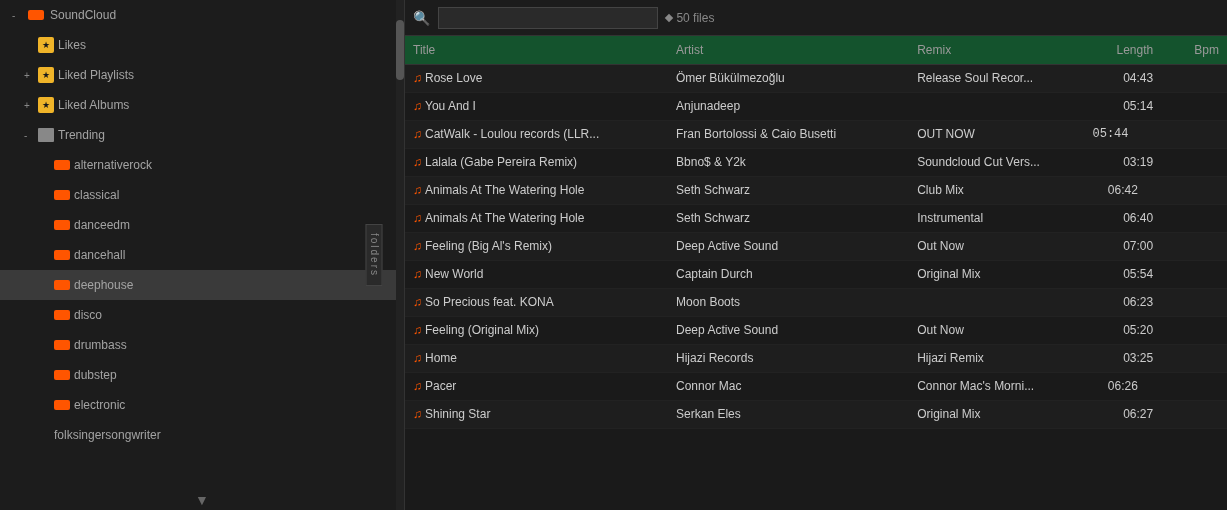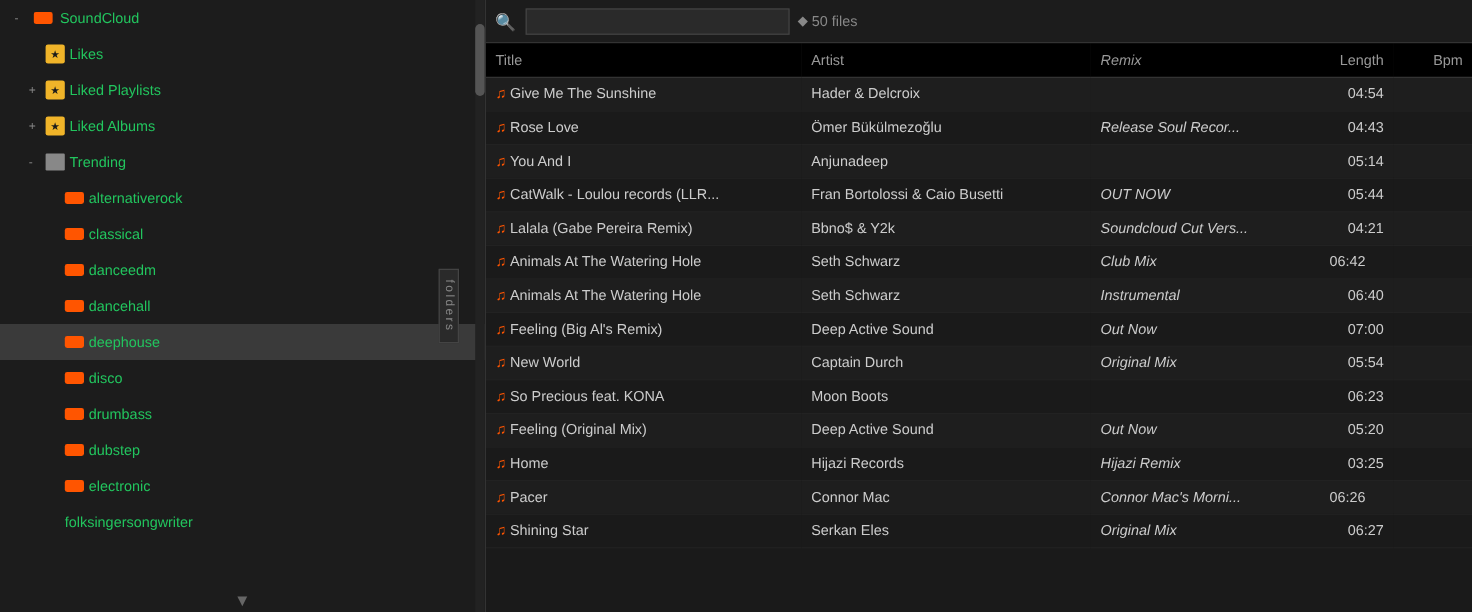--- a/index.html
+++ b/index.html
@@ -49,7 +49,7 @@
     .tree-item .indent { display: inline-block; }
     .tree-item .toggle { width: 14px; display: inline-block; color: #888; font-size: 10px; }
     .tree-item .icon { width: 20px; height: 14px; display: inline-flex; align-items: center; justify-content: center; margin-right: 4px; }
-    .tree-item .label { color: #22c55e; font-size: 12px; }
+    .tree-item .label { color: #a3a3a3; font-size: 12px; }
 
     
     .sidebar-scrollbar {

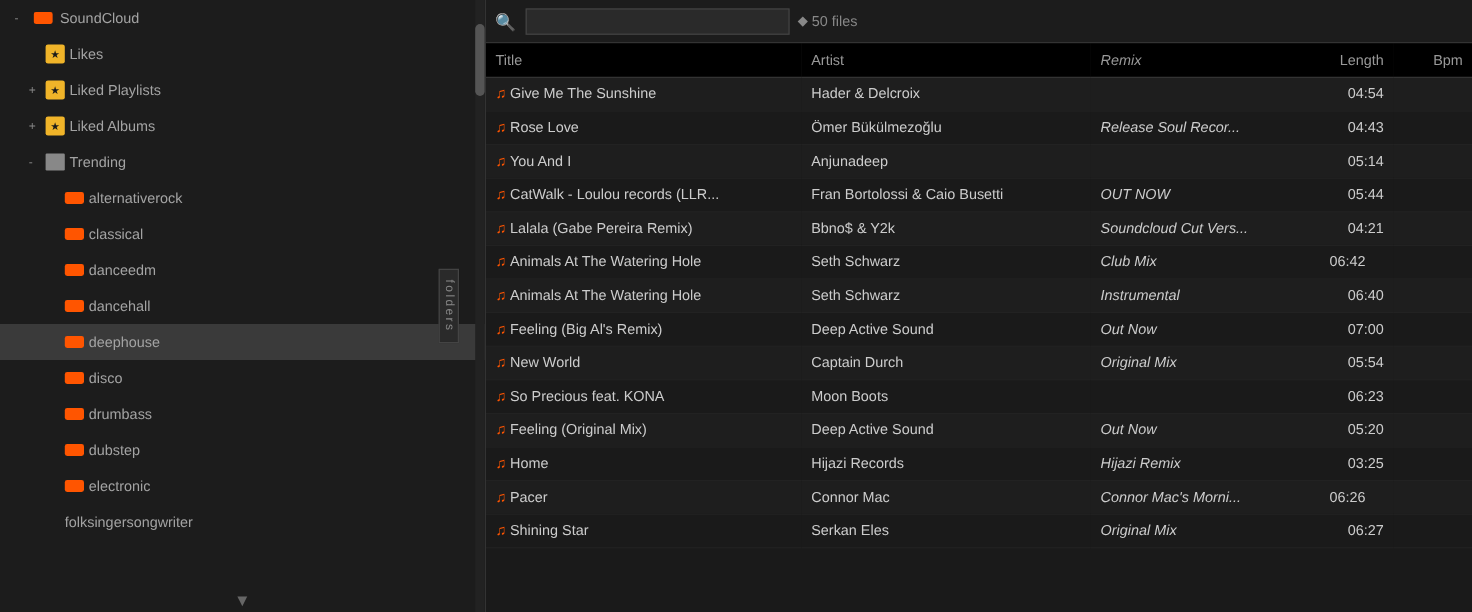--- a/index.html
+++ b/index.html
@@ -139,7 +139,7 @@
     }
 
     thead tr {
-      background: #000000;
+      background: #14532d;
       height: 28px;
     }
 

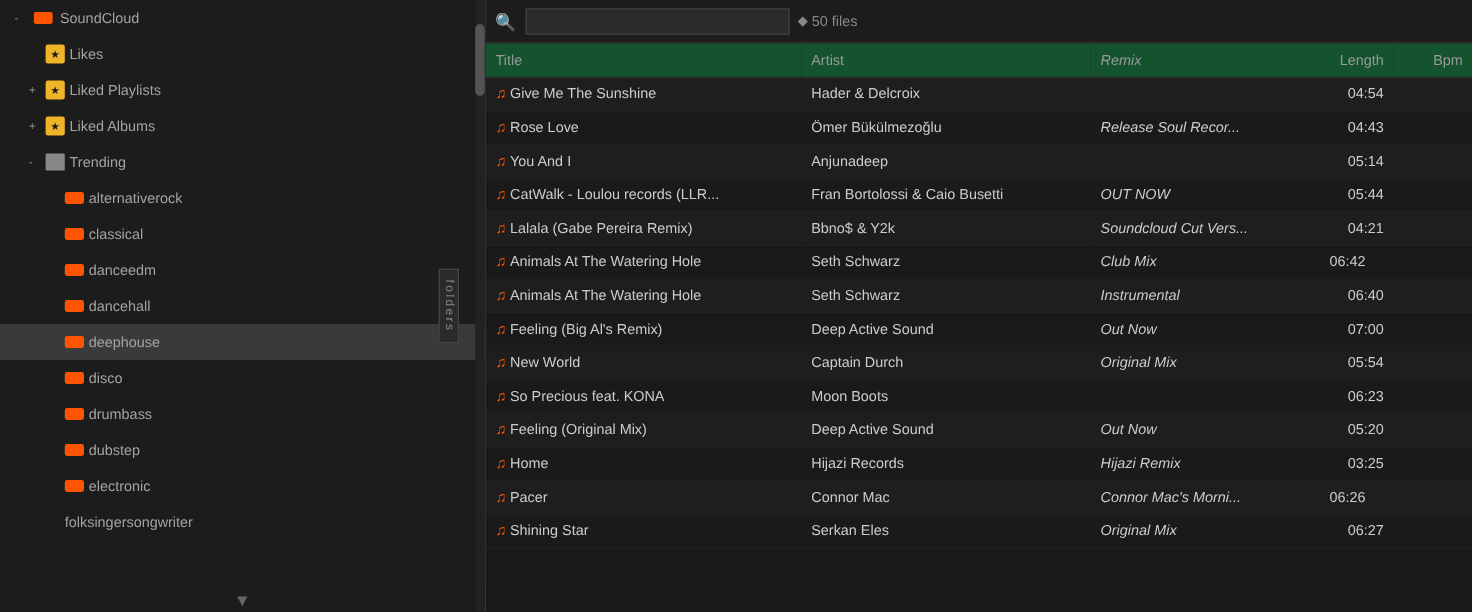--- a/index.html
+++ b/index.html
@@ -173,7 +173,7 @@
 
     .col-title { width: 240px; }
     .col-artist { width: 220px; }
-    .col-remix { width: 160px; font-style: italic; }
+    .col-remix { width: 160px; }
     .col-length { width: 70px; text-align: right; }
     .col-bpm { width: 60px; text-align: right; }
   </style>

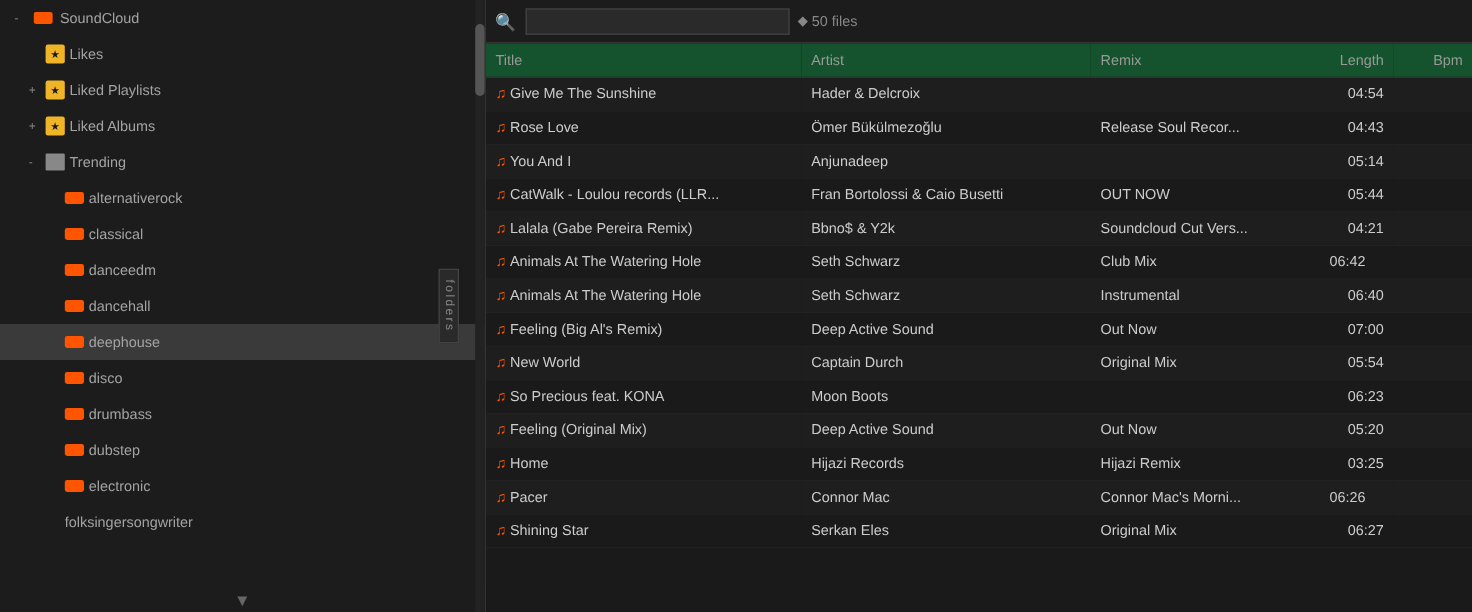--- a/index.html
+++ b/index.html
@@ -316,13 +316,6 @@
       </thead>
       <tbody id="track-tbody">
           <tr>
-    <td class="col-title"><span style="color:#f50;margin-right:3px;">♫</span>Give Me The Sunshine</td>
-    <td class="col-artist">Hader &amp; Delcroix</td>
-    <td class="col-remix"></td>
-    <td class="col-length" style="text-align:right;">04:54</td>
-    <td class="col-bpm" style="text-align:right;"></td>
-  </tr>
-          <tr>
     <td class="col-title"><span style="color:#f50;margin-right:3px;">♫</span>Rose Love</td>
     <td class="col-artist">Ömer Bükülmezoğlu</td>
     <td class="col-remix">Release Soul Recor...</td>

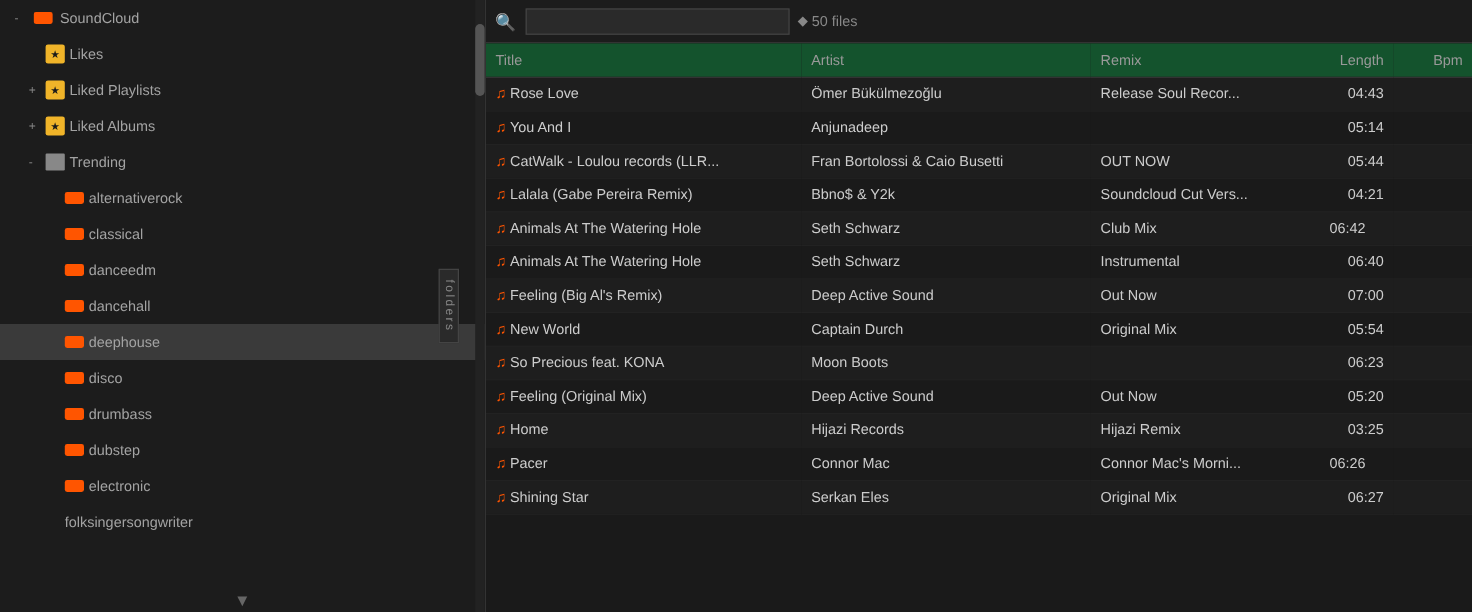--- a/index.html
+++ b/index.html
@@ -333,7 +333,7 @@
     <td class="col-title"><span style="color:#f50;margin-right:3px;">♫</span>CatWalk  - Loulou records (LLR...</td>
     <td class="col-artist">Fran Bortolossi &amp; Caio Busetti</td>
     <td class="col-remix">OUT NOW</td>
-    <td class="col-length" style="text-align:right;">05:44</td>
+    <td class="col-length" style="text-align:left;font-family:Liberation Mono, monospace;">05:44</td>
     <td class="col-bpm" style="text-align:right;"></td>
   </tr>
           <tr>

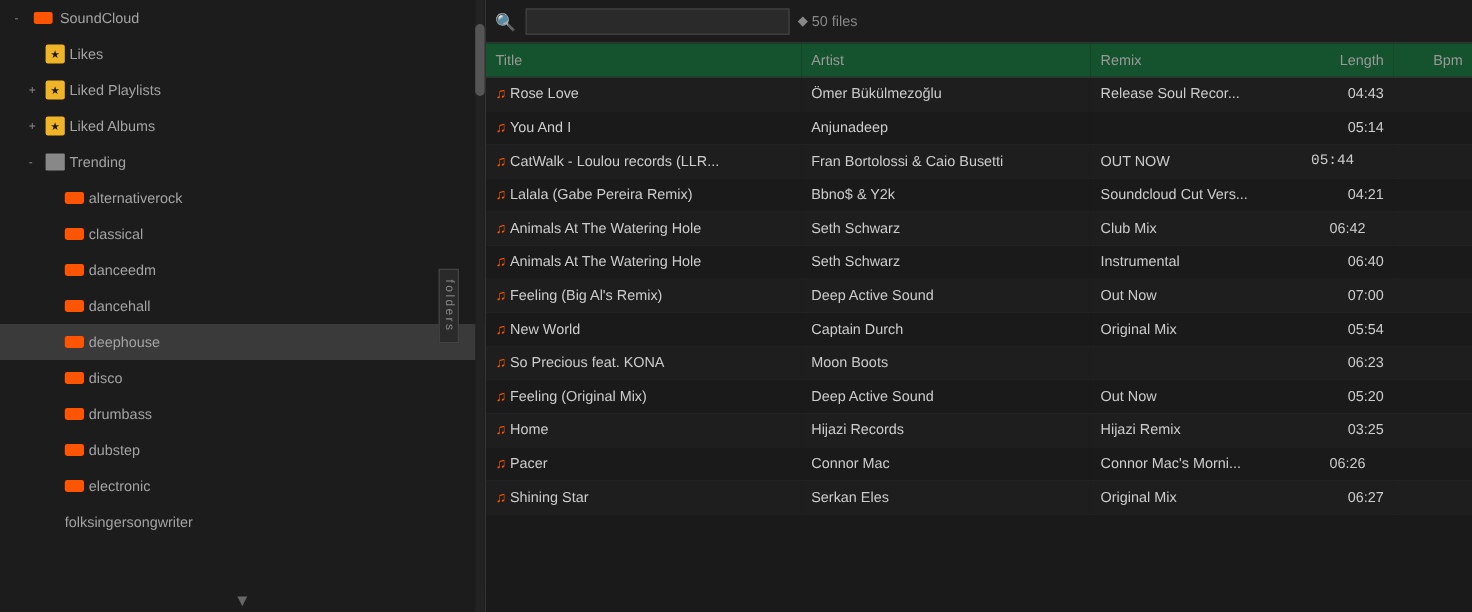--- a/index.html
+++ b/index.html
@@ -340,7 +340,7 @@
     <td class="col-title"><span style="color:#f50;margin-right:3px;">♫</span>Lalala (Gabe Pereira Remix)</td>
     <td class="col-artist">Bbno$ &amp; Y2k</td>
     <td class="col-remix">Soundcloud Cut Vers...</td>
-    <td class="col-length" style="text-align:right;">04:21</td>
+    <td class="col-length" style="text-align:right;">03:19</td>
     <td class="col-bpm" style="text-align:right;"></td>
   </tr>
           <tr>

